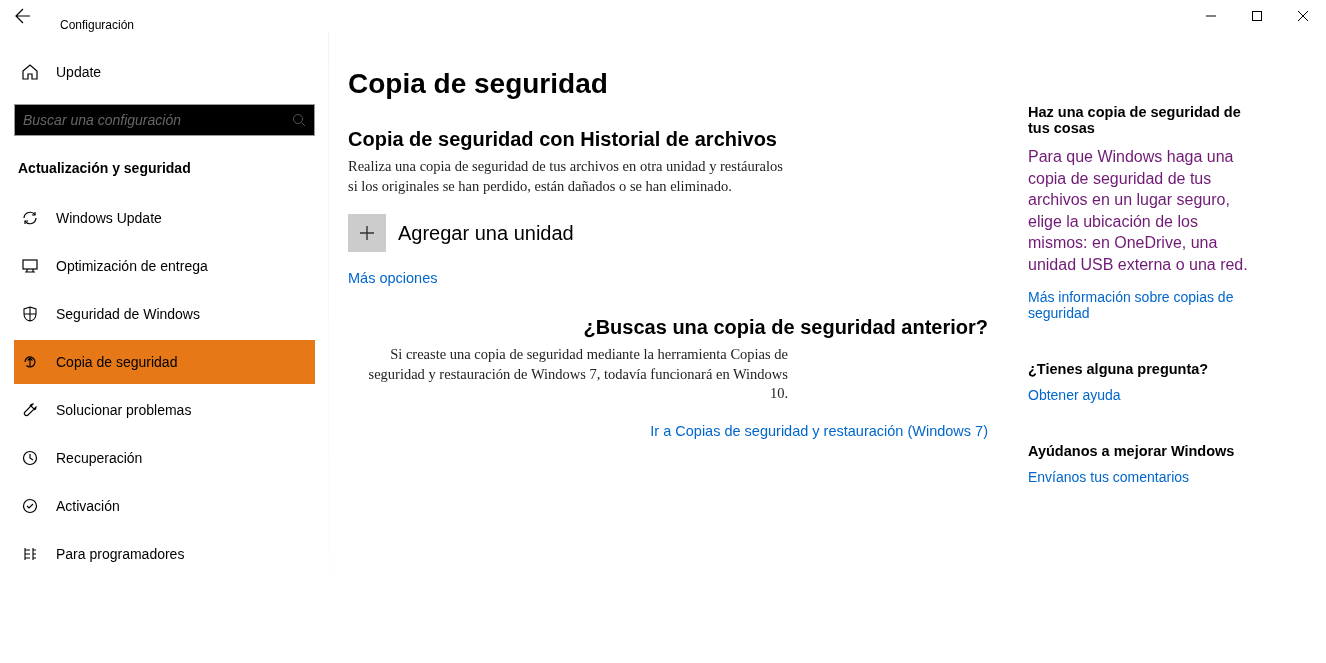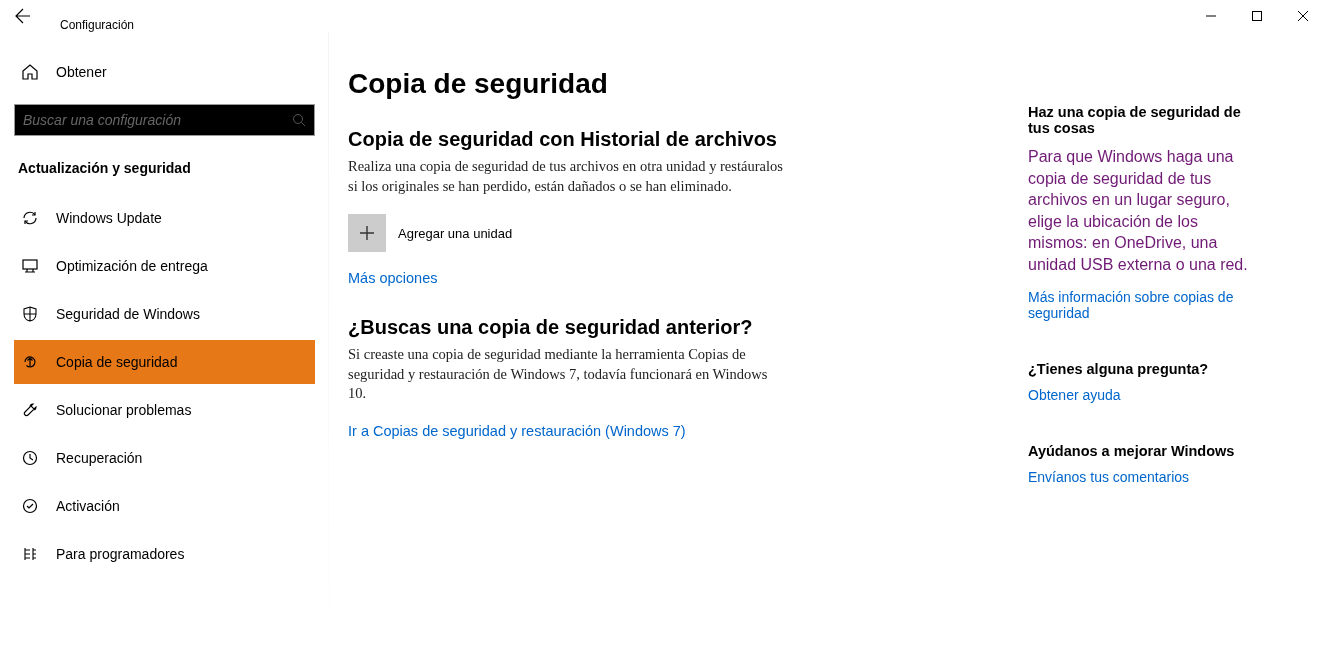--- a/index.html
+++ b/index.html
@@ -94,7 +94,7 @@
             <path d="M2 8 L9 2 L16 8 V16 H11 V11 H7 V16 H2 Z" stroke="#000" stroke-width="1.2" fill="none"></path>
           </svg>
       </span>
-      <span class="label">Obtener</span>
+      <span class="label">Update</span>
     </div>
 
     <div class="search-box">

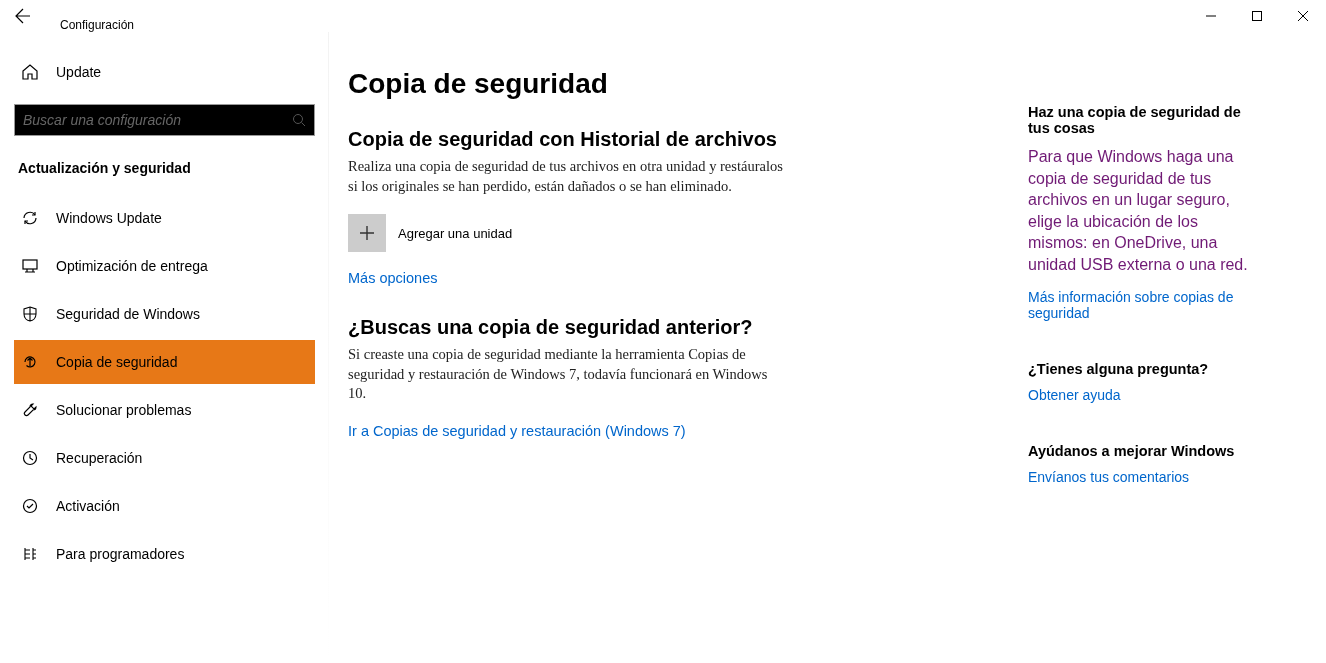--- a/index.html
+++ b/index.html
@@ -41,7 +41,7 @@
   .content-main p.body { font-size: 14.5px; color: #222; line-height: 1.35; max-width: 440px; margin-bottom: 18px; font-family: Liberation Serif, serif; }
   .add-drive { display:flex; align-items:center; margin-bottom: 18px; }
   .add-drive .plusbox { width: 38px; height: 38px; background: #ccc; display:flex; align-items:center; justify-content:center; margin-right: 12px; }
-  .add-drive .label { font-size: 13px; text-align: center; }
+  .add-drive .label { font-size: 20px; text-align: center; }
   .link { color: #0066cc; font-size: 14.5px; cursor: pointer; margin-bottom: 28px; display:block; }
   .link2 { color: #0066cc; font-size: 14.5px; cursor: pointer; }
 

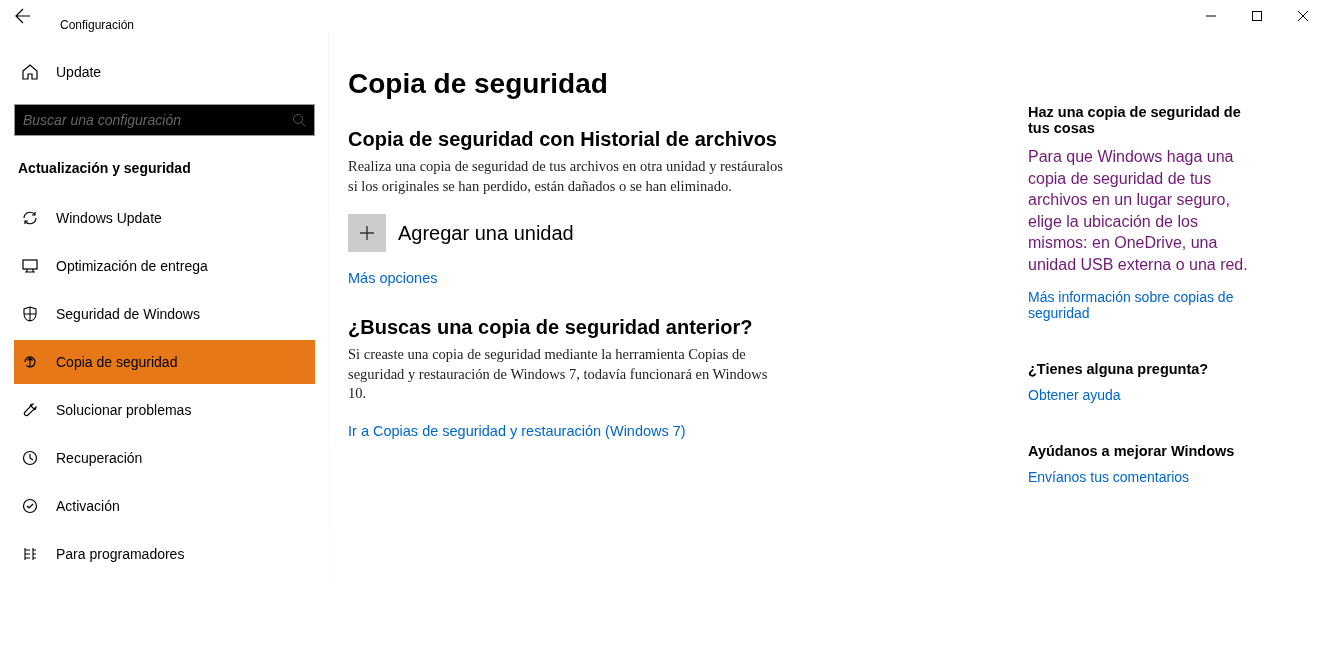--- a/index.html
+++ b/index.html
@@ -45,7 +45,7 @@
   .link { color: #0066cc; font-size: 14.5px; cursor: pointer; margin-bottom: 28px; display:block; }
   .link2 { color: #0066cc; font-size: 14.5px; cursor: pointer; }
 
-  .section2 { margin-top: 30px; }
+  .section2 { margin-top: 30px; text-align: right; }
 
   
   .rail { flex:1; padding: 36px 20px 0 40px; font-size: 14px; max-width: 280px; }

